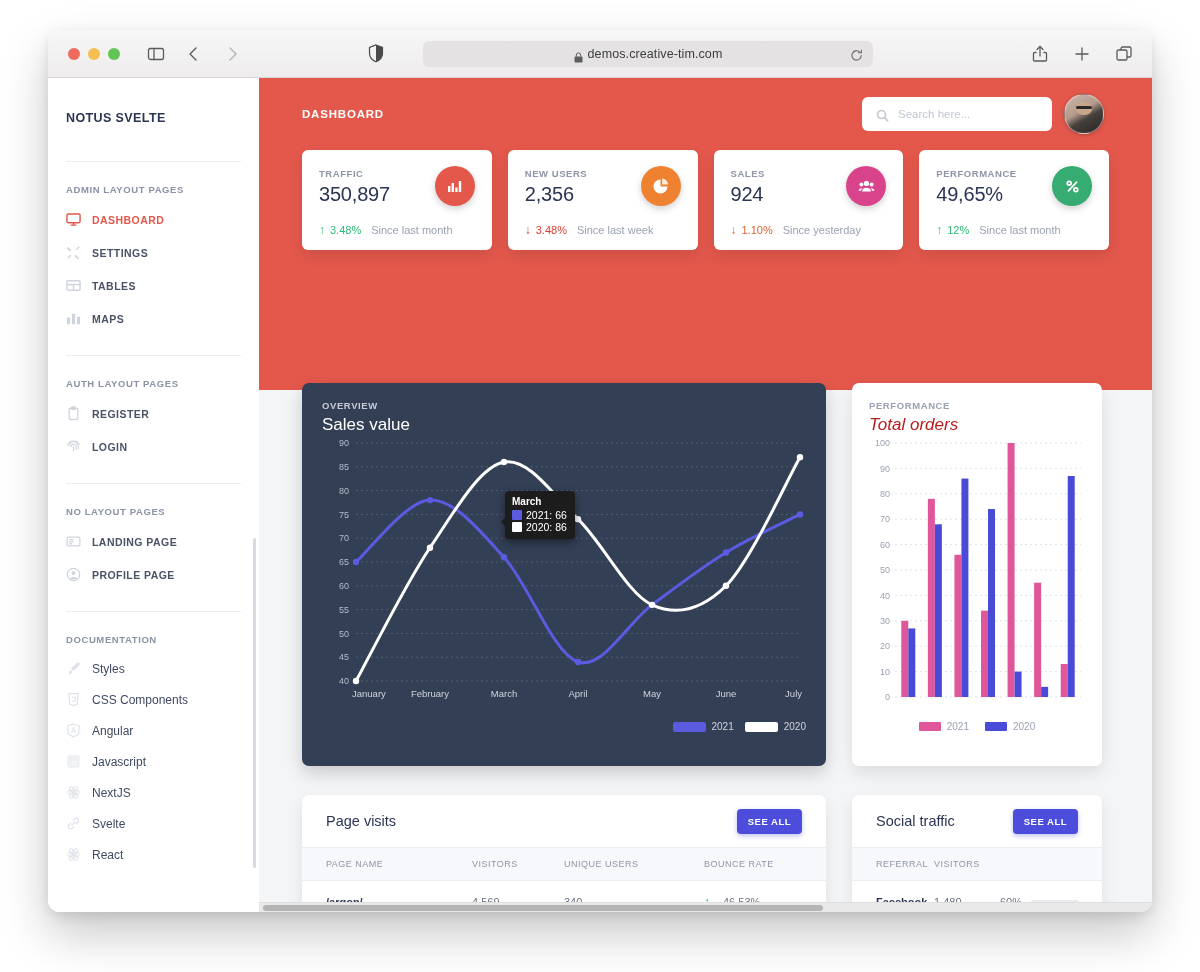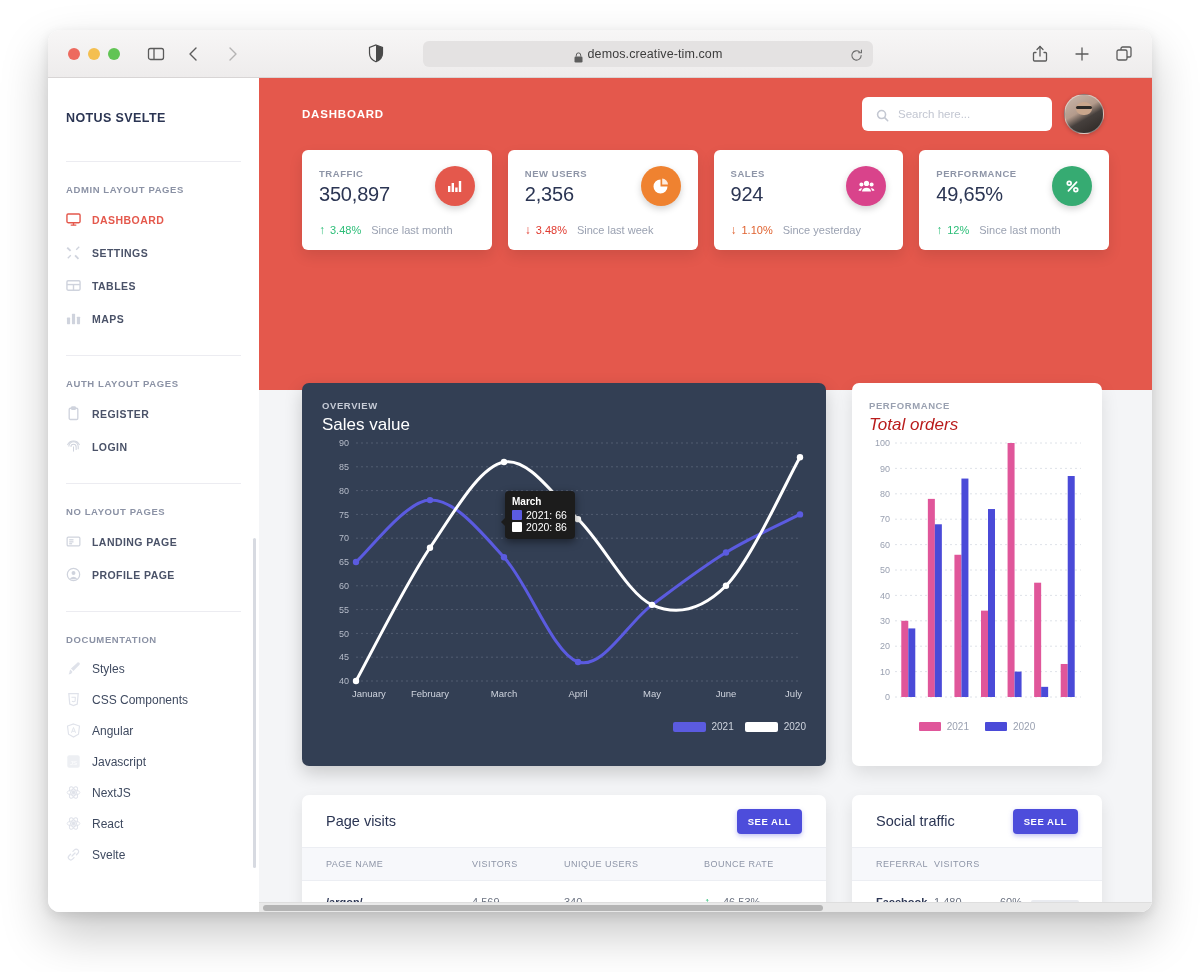--- a/index.html
+++ b/index.html
@@ -510,6 +510,16 @@
         </div>
         <div class="sb-item doc">
           <span class="sb-ico">
+            <svg viewBox="0 0 16 16" fill="none" stroke="currentColor" stroke-width="1.3" stroke-linecap="round">
+                <path d="M6.4 9.6 9.6 6.4"></path>
+                <path d="M7.4 4.6 9 3a2.6 2.6 0 0 1 3.7 3.7l-1.6 1.6"></path>
+                <path d="M8.6 11.4 7 13a2.6 2.6 0 0 1-3.7-3.7l1.6-1.6"></path>
+              </svg>
+          </span>
+          <span class="sb-label">Svelte</span>
+        </div>
+        <div class="sb-item doc">
+          <span class="sb-ico">
             <svg viewBox="0 0 16 16" fill="none" stroke="currentColor" stroke-width="1">
                 <circle cx="8" cy="8" r="1.5" fill="currentColor"></circle>
                 <ellipse cx="8" cy="8" rx="6.8" ry="2.8"></ellipse>
@@ -518,16 +528,6 @@
               </svg>
           </span>
           <span class="sb-label">React</span>
-        </div>
-        <div class="sb-item doc">
-          <span class="sb-ico">
-            <svg viewBox="0 0 16 16" fill="none" stroke="currentColor" stroke-width="1.3" stroke-linecap="round">
-                <path d="M6.4 9.6 9.6 6.4"></path>
-                <path d="M7.4 4.6 9 3a2.6 2.6 0 0 1 3.7 3.7l-1.6 1.6"></path>
-                <path d="M8.6 11.4 7 13a2.6 2.6 0 0 1-3.7-3.7l1.6-1.6"></path>
-              </svg>
-          </span>
-          <span class="sb-label">Svelte</span>
         </div>
 
         <div class="sb-scroll"></div>

